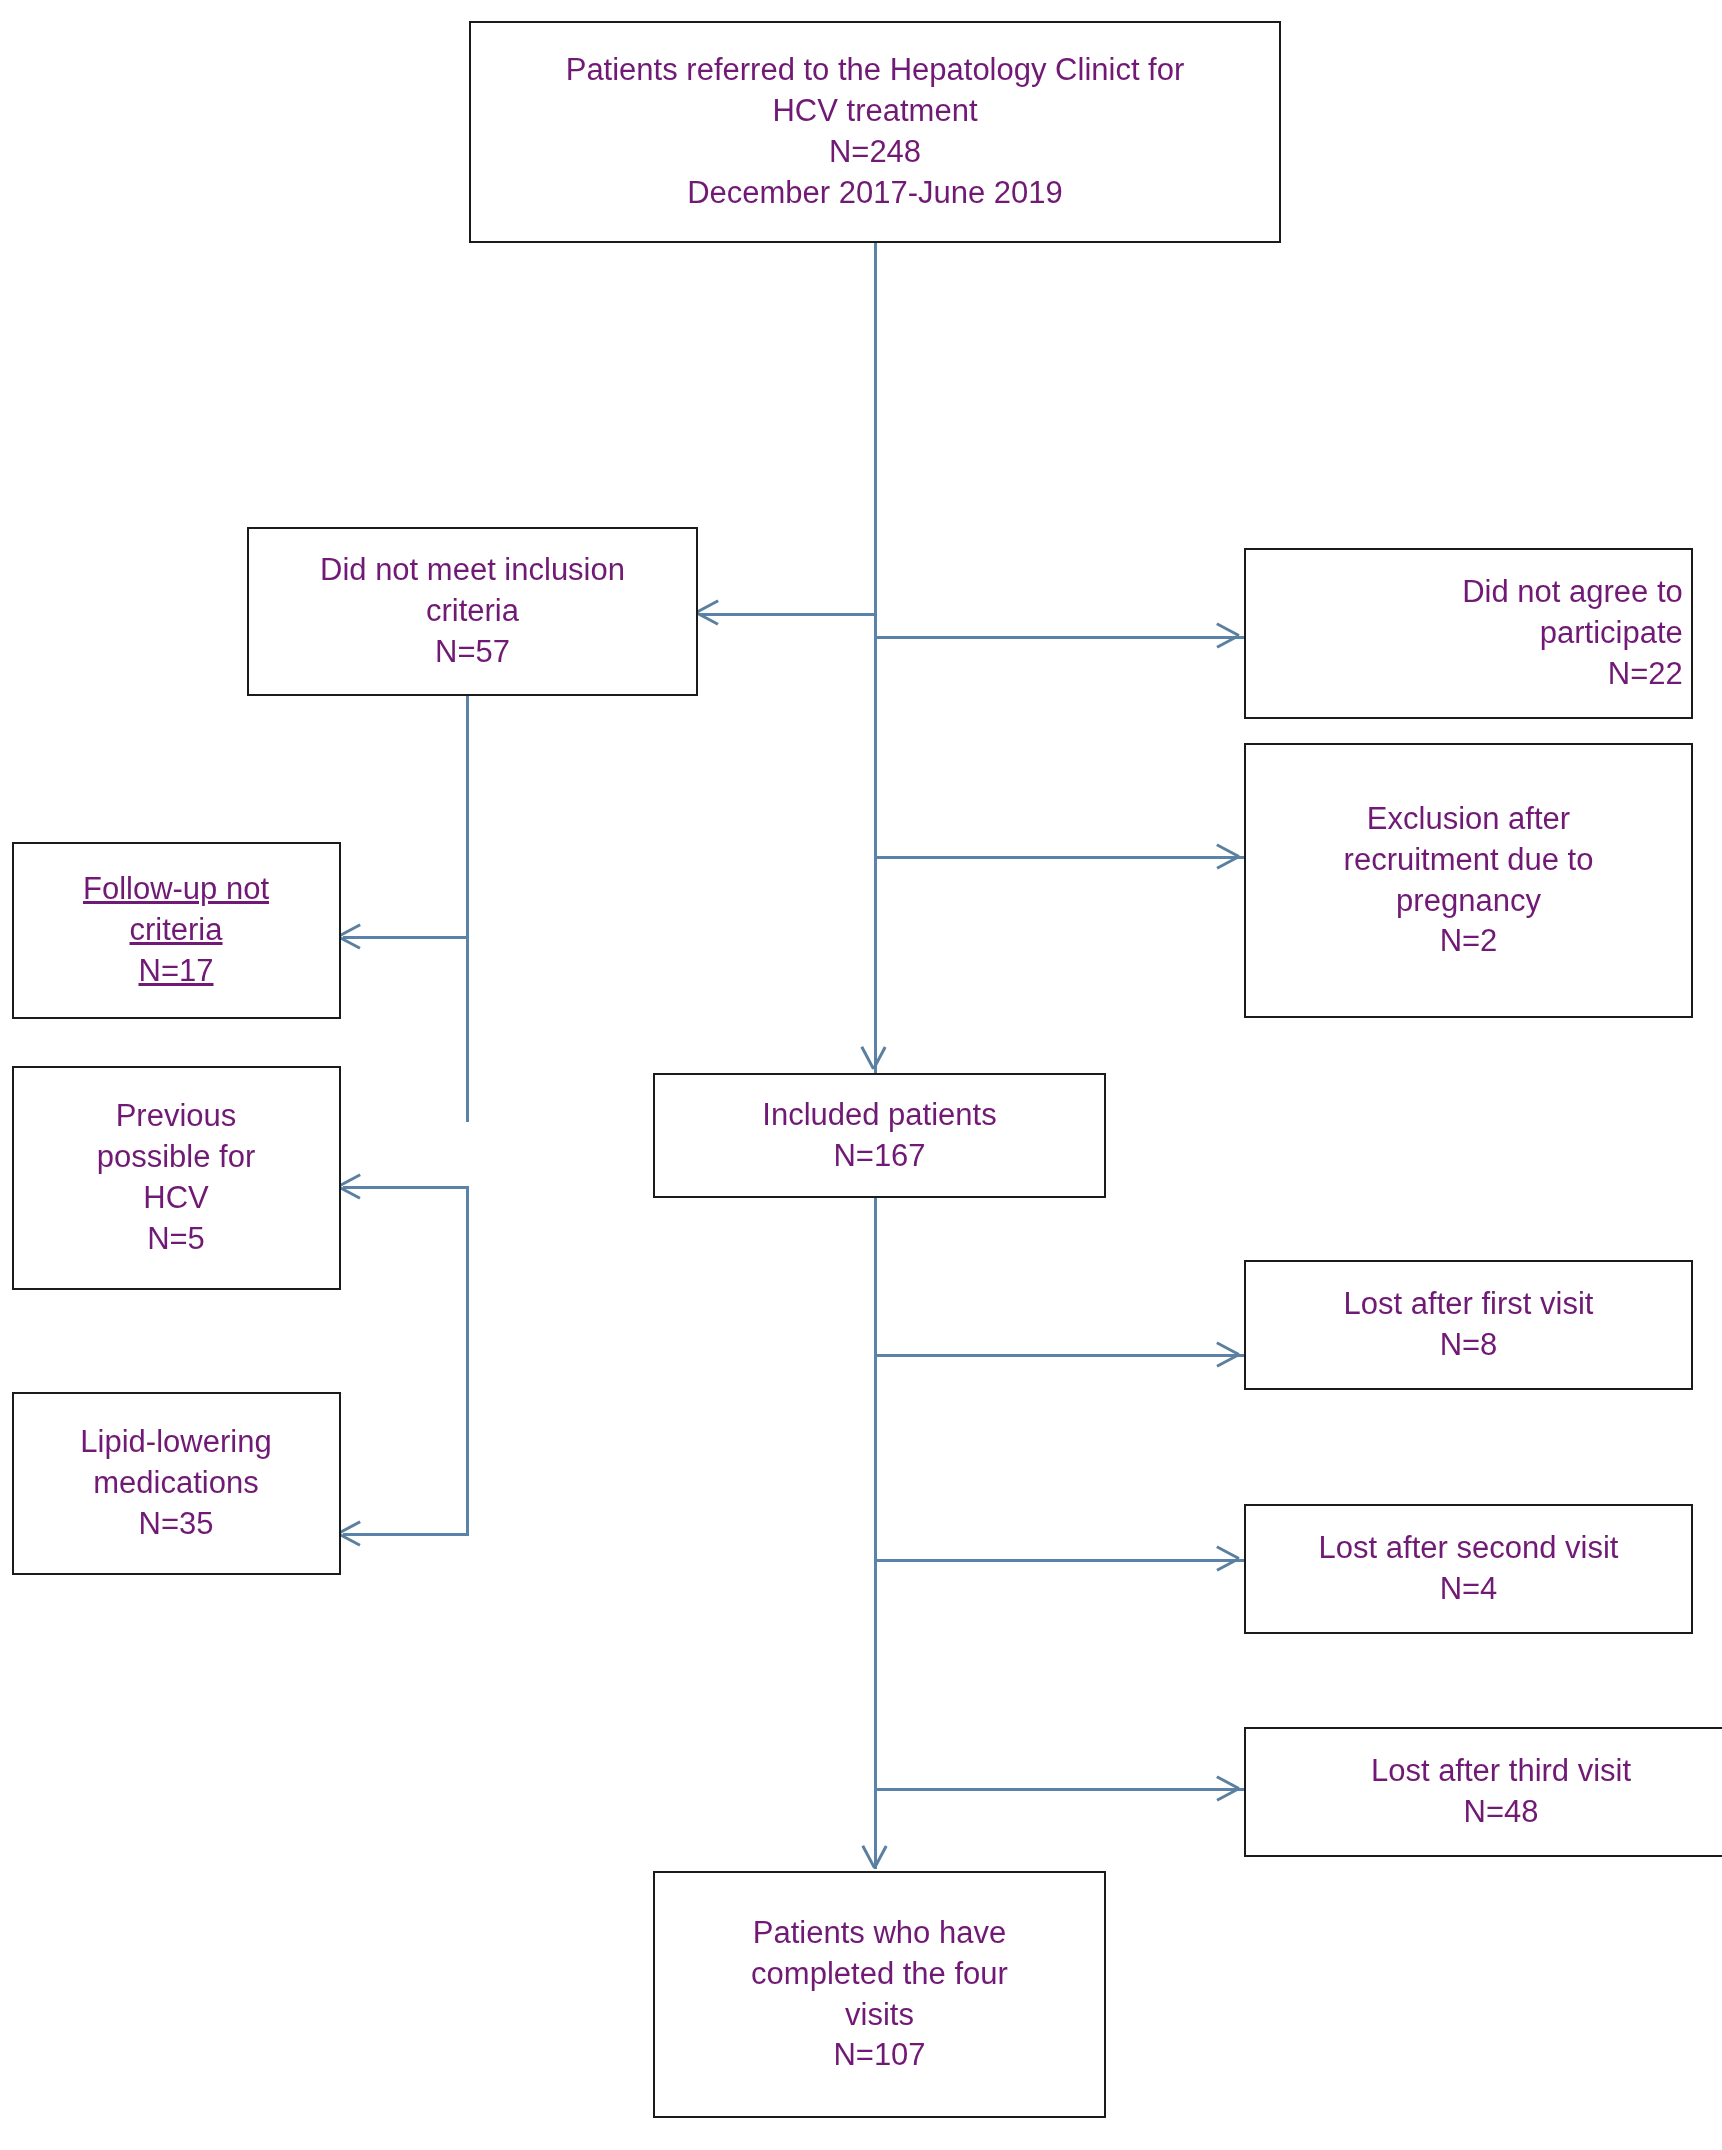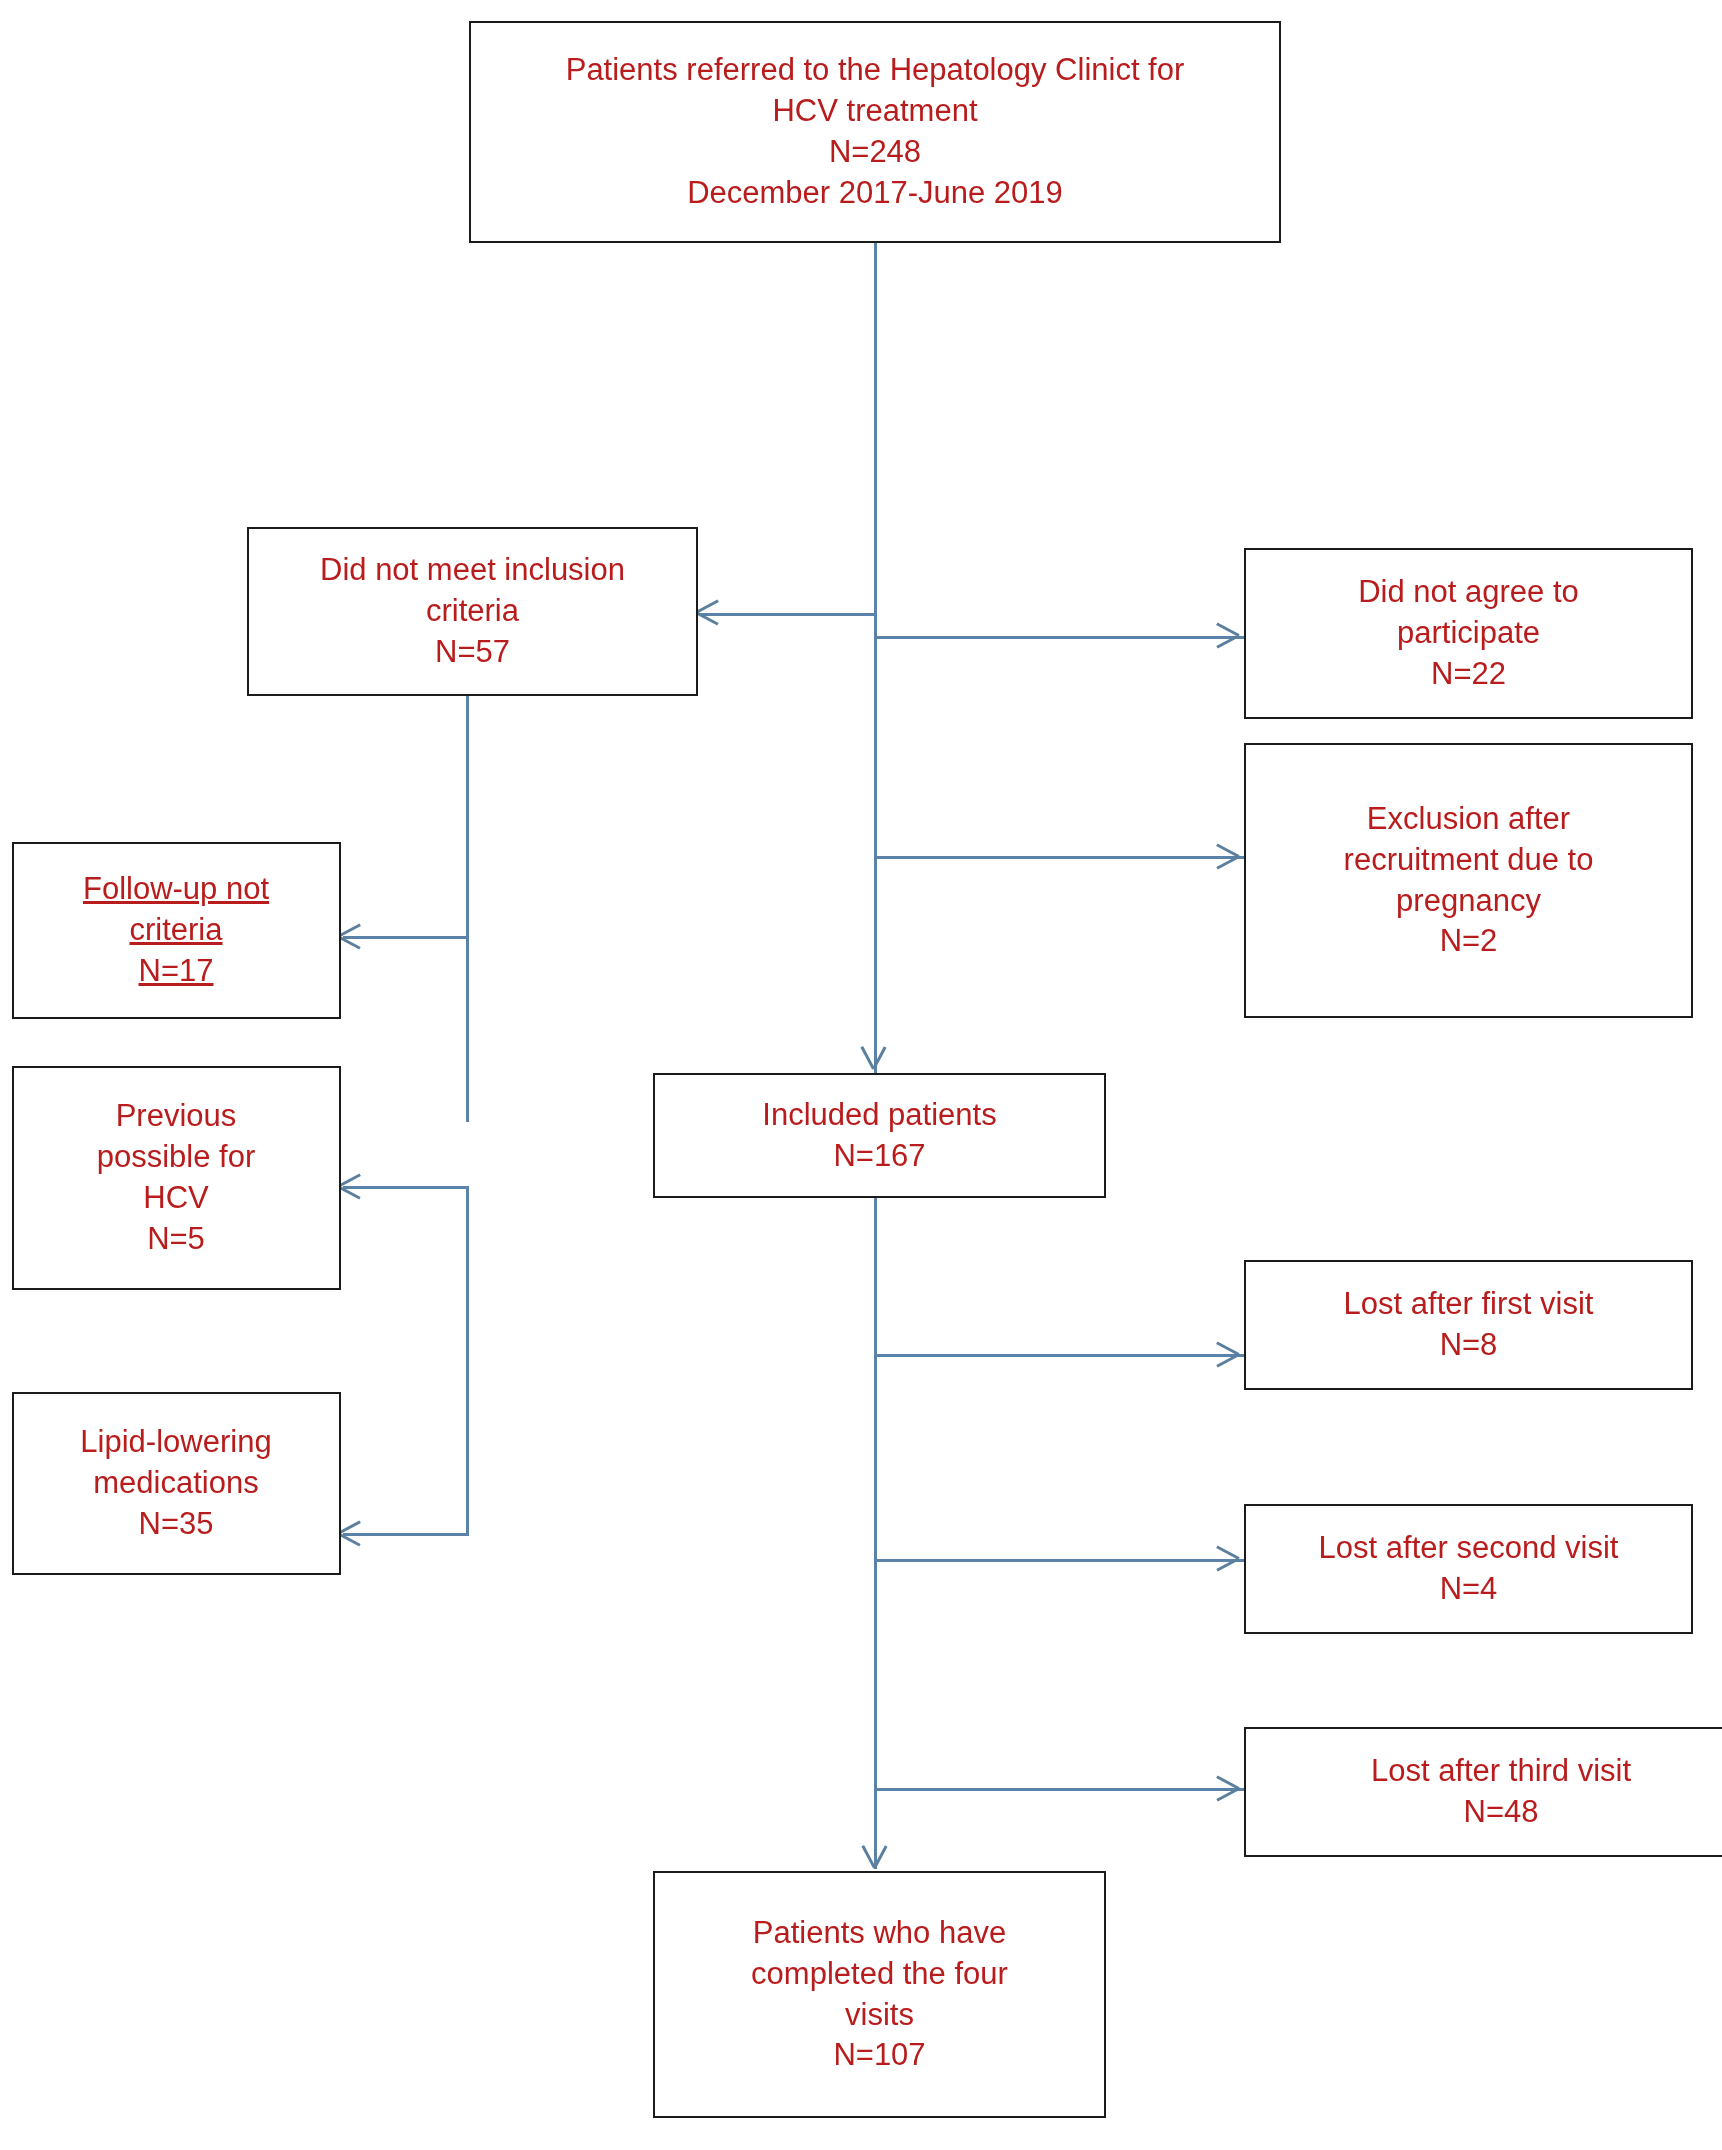--- a/index.html
+++ b/index.html
@@ -26,7 +26,7 @@
     align-items: center;
     justify-content: center;
     text-align: center;
-    color: #b91c1c;
+    color: #701a75;
     font-size: 31px;
     line-height: 1.32;
     padding: 5px 8.2px;

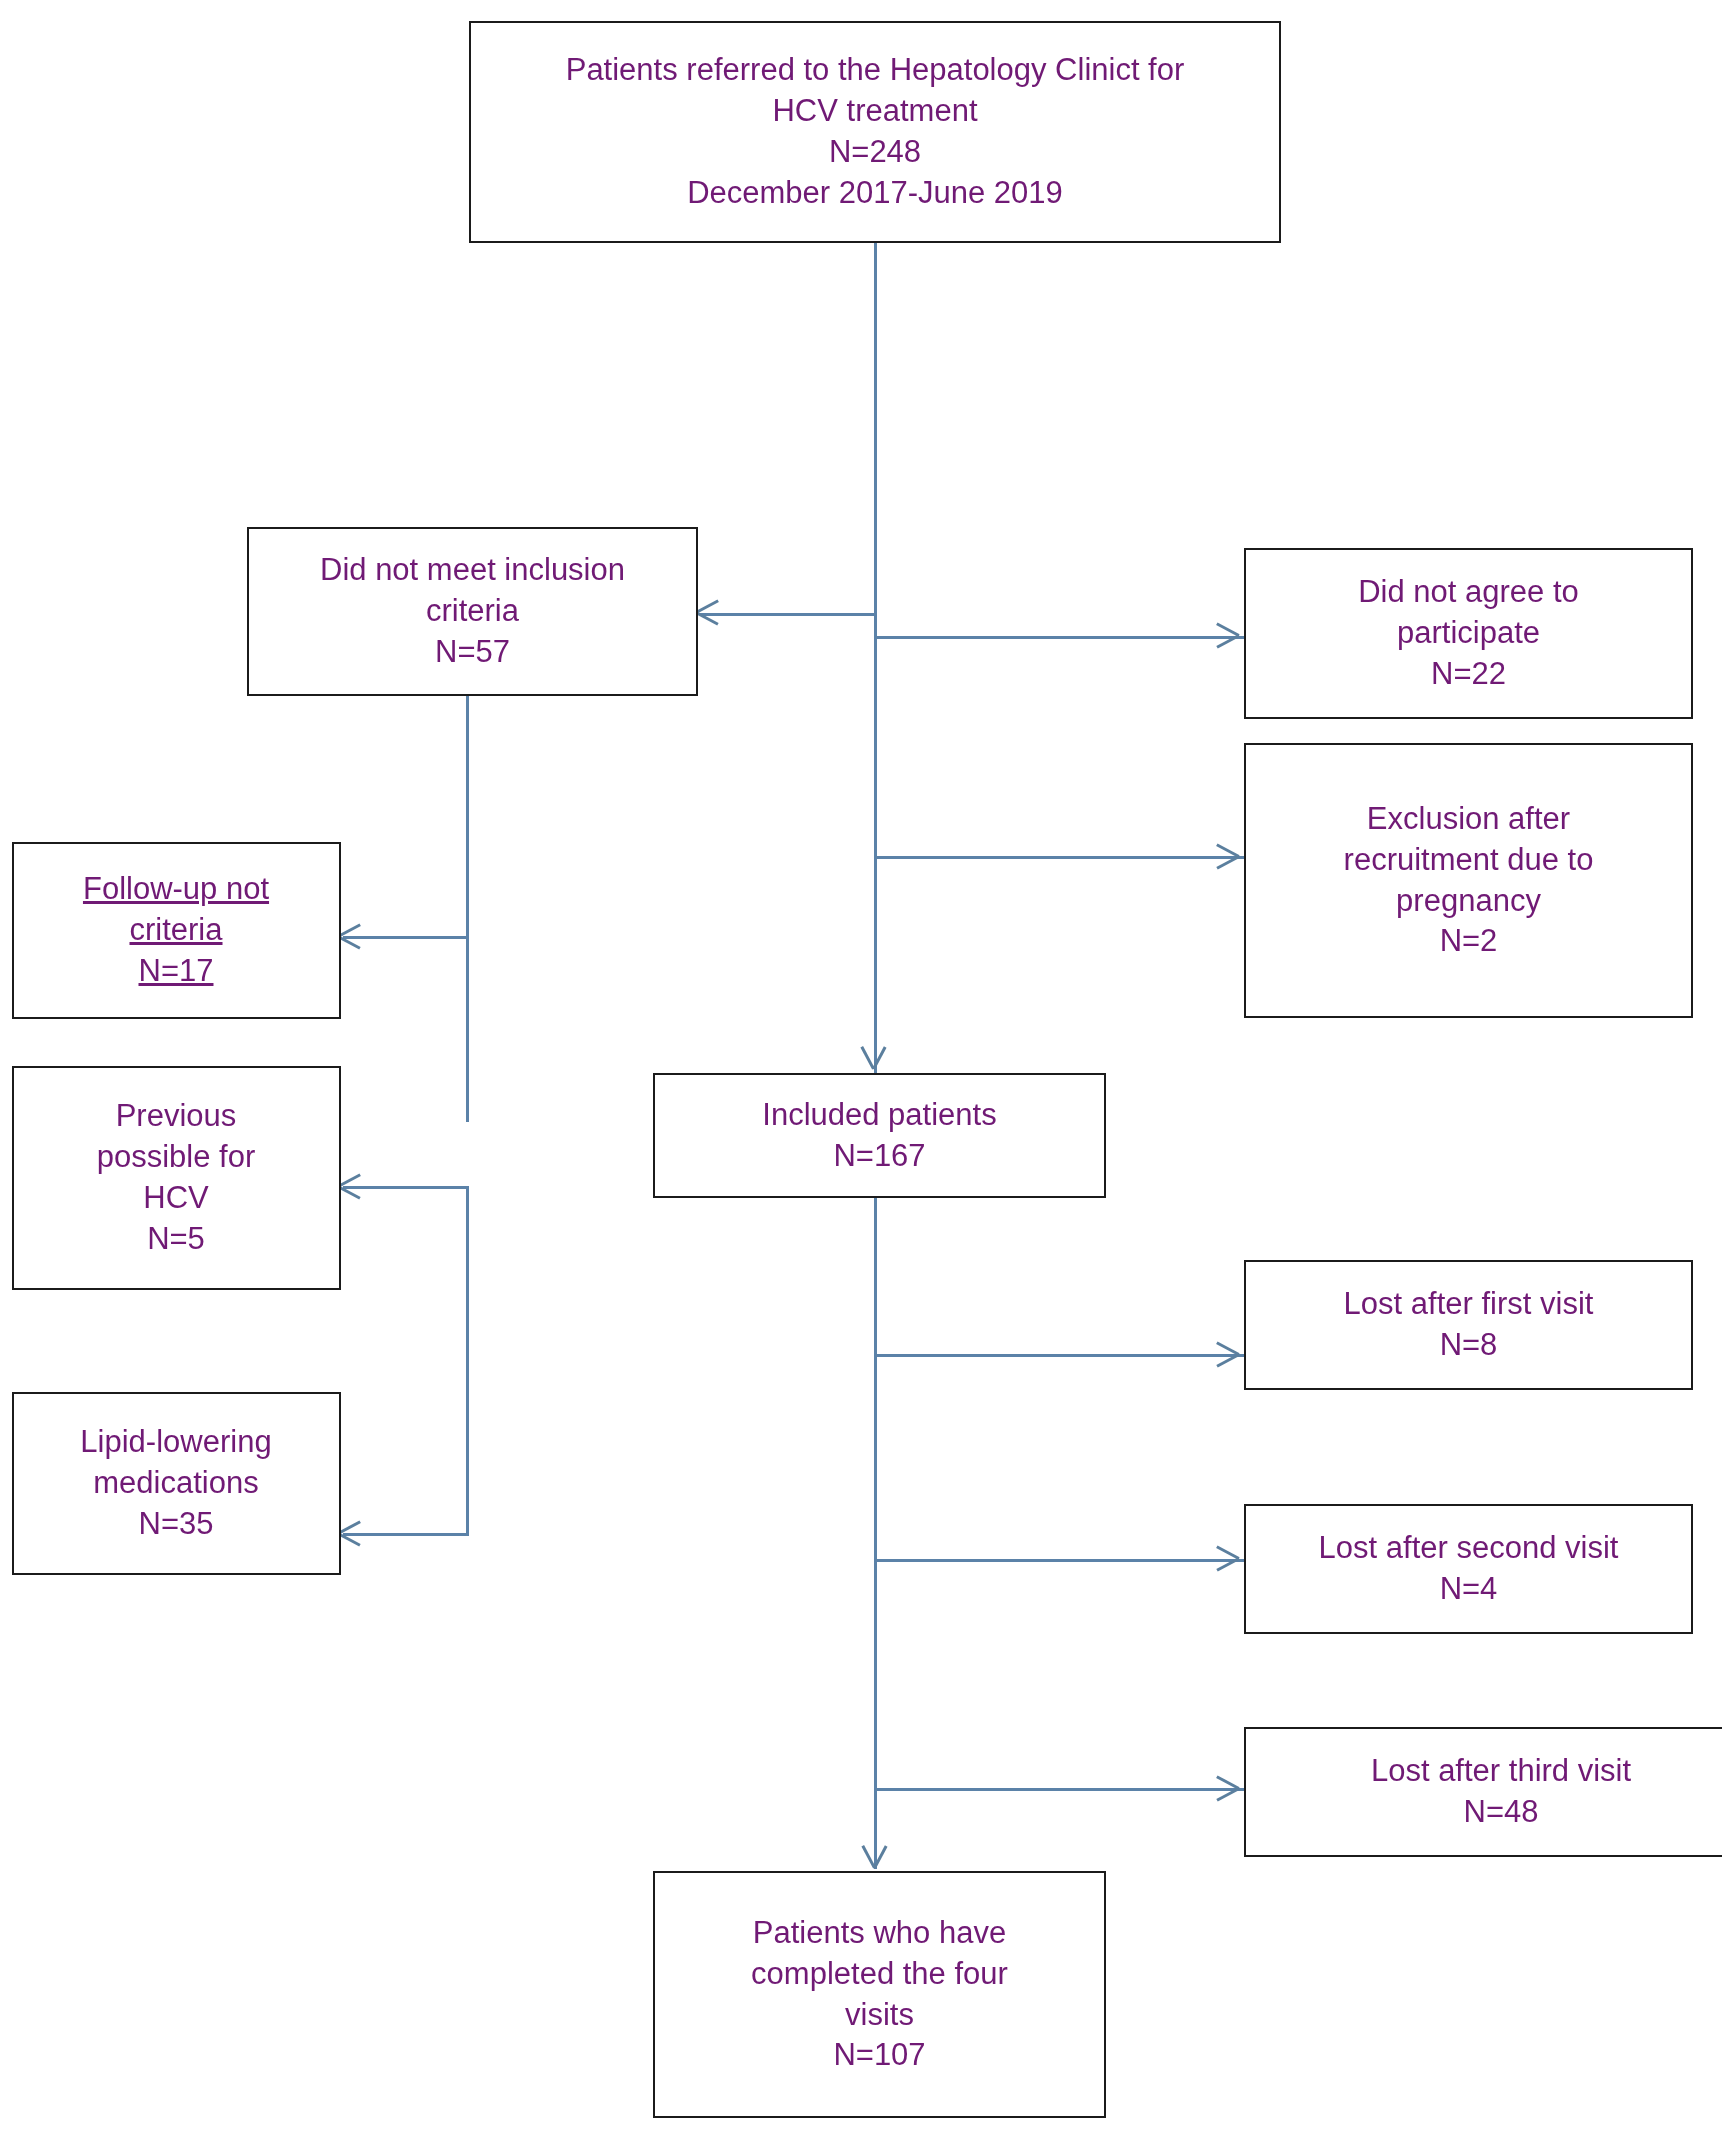--- a/index.html
+++ b/index.html
@@ -164,7 +164,7 @@
     <span class="ln">N=57</span>
   </div>
 
-  <div class="node" style="left:1244px; top:548px; width:449px; height:171px;">
+  <div class="node" style="left:1244px; top:548px; width:449px; height:171px;align-items:flex-end;">
     <span class="ln">Did not agree to</span>
     <span class="ln">participate</span>
     <span class="ln">N=22</span>

